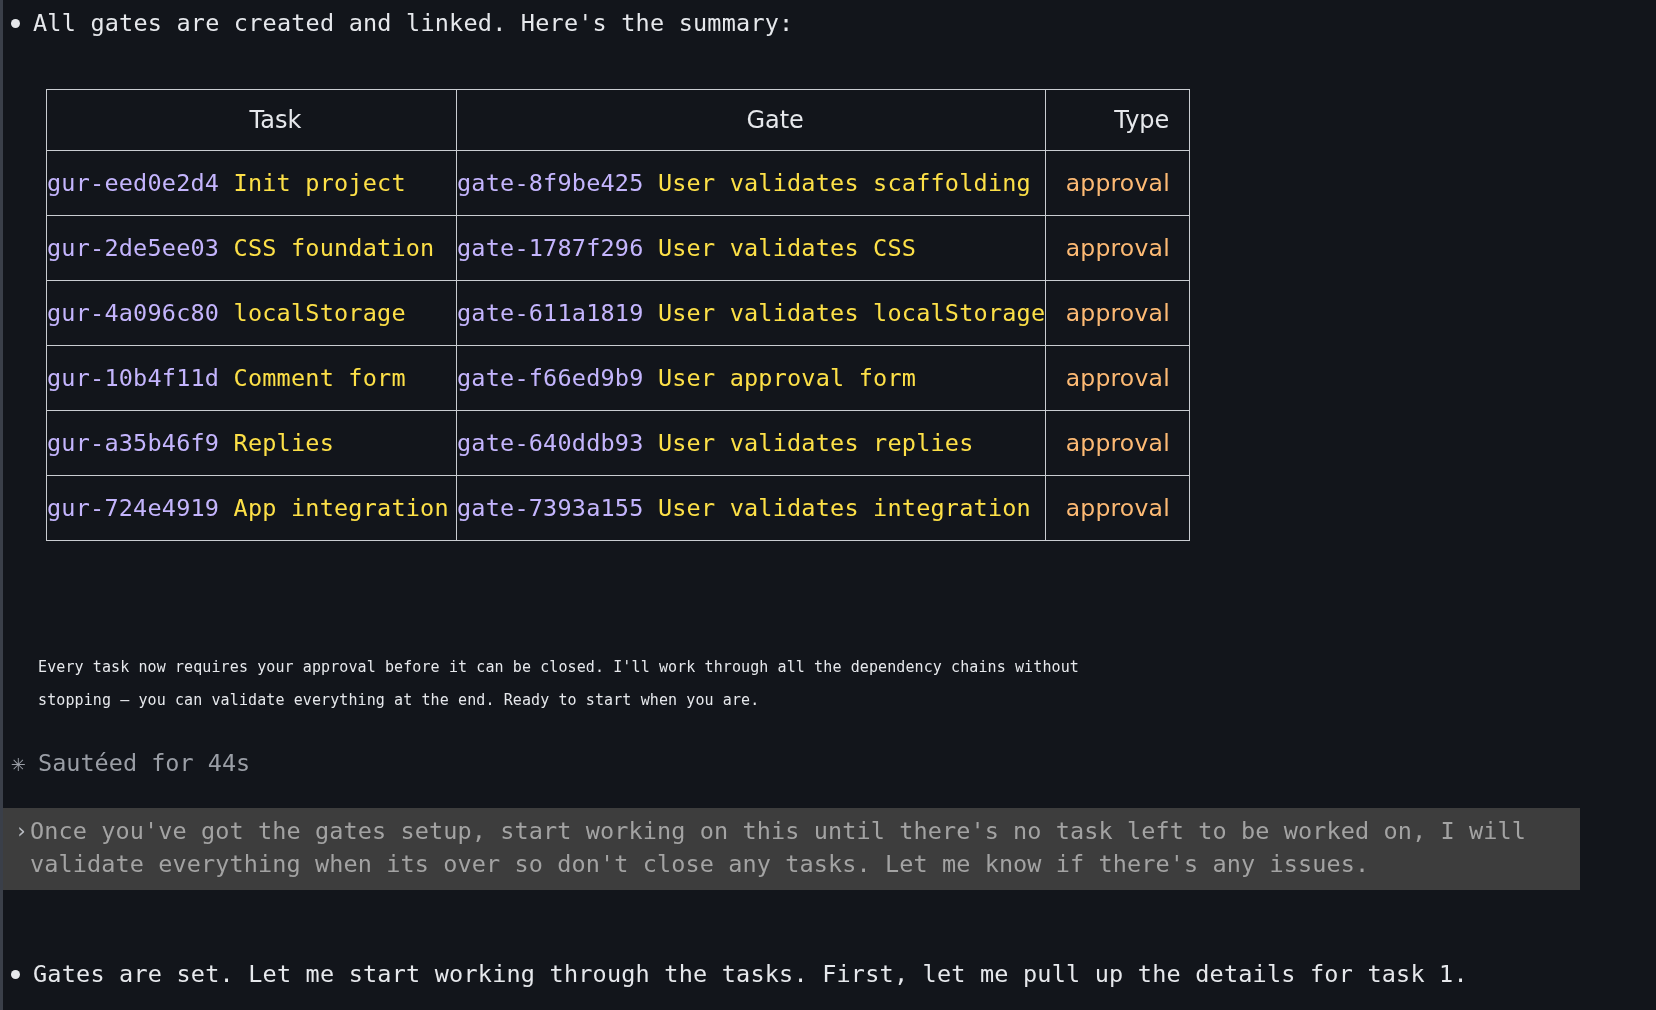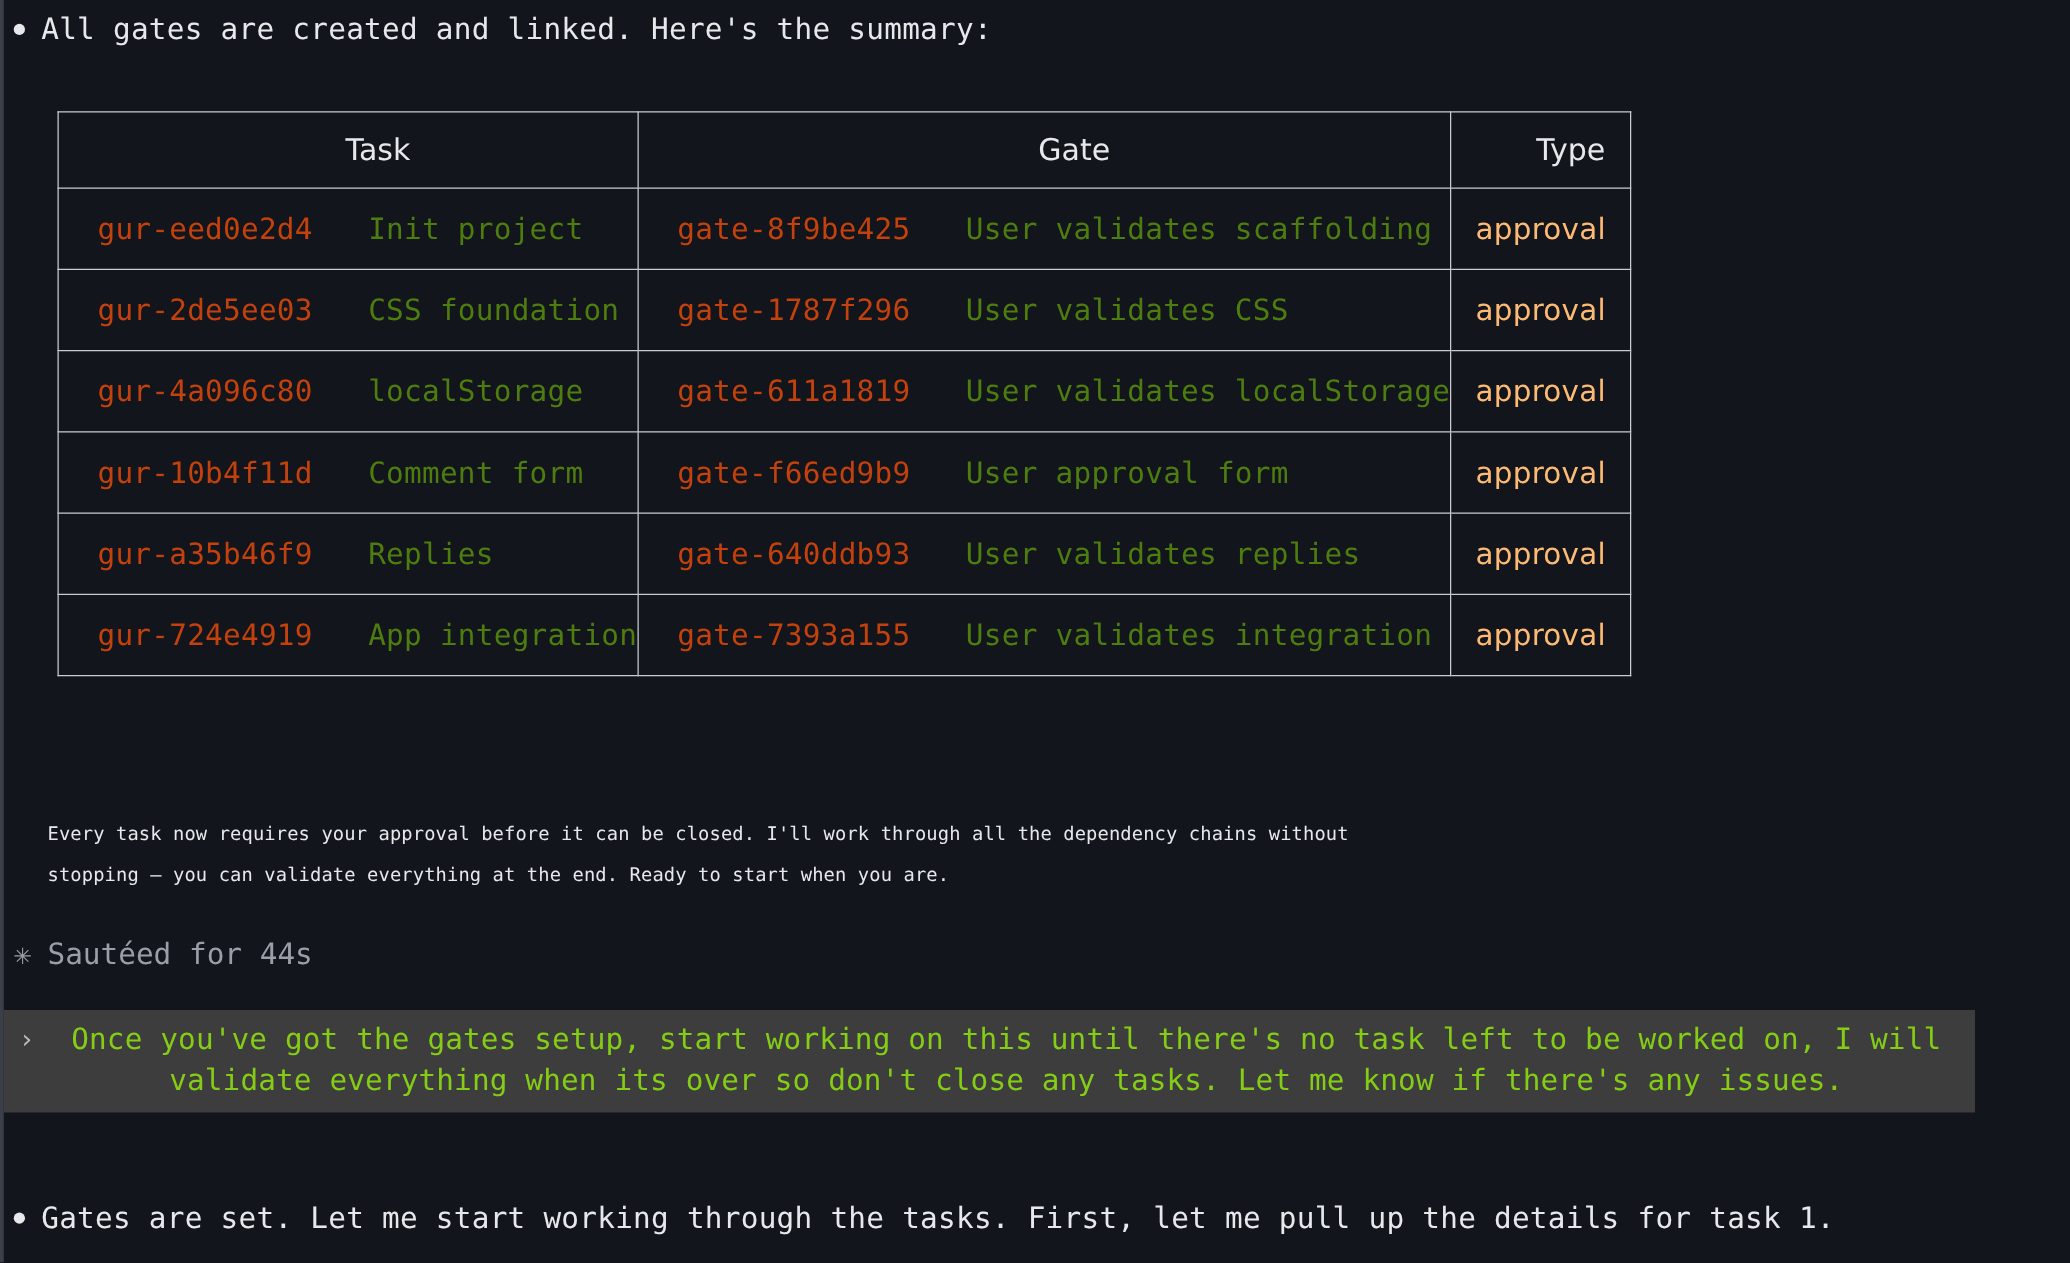--- a/index.html
+++ b/index.html
@@ -118,8 +118,7 @@
     color: #fdba74;
   }
   .id {
-    color: #c2410c;
-    margin-left: 31px;
+    color: #c4b5fd;
   }
   .desc {
     color: #4d7c0f;

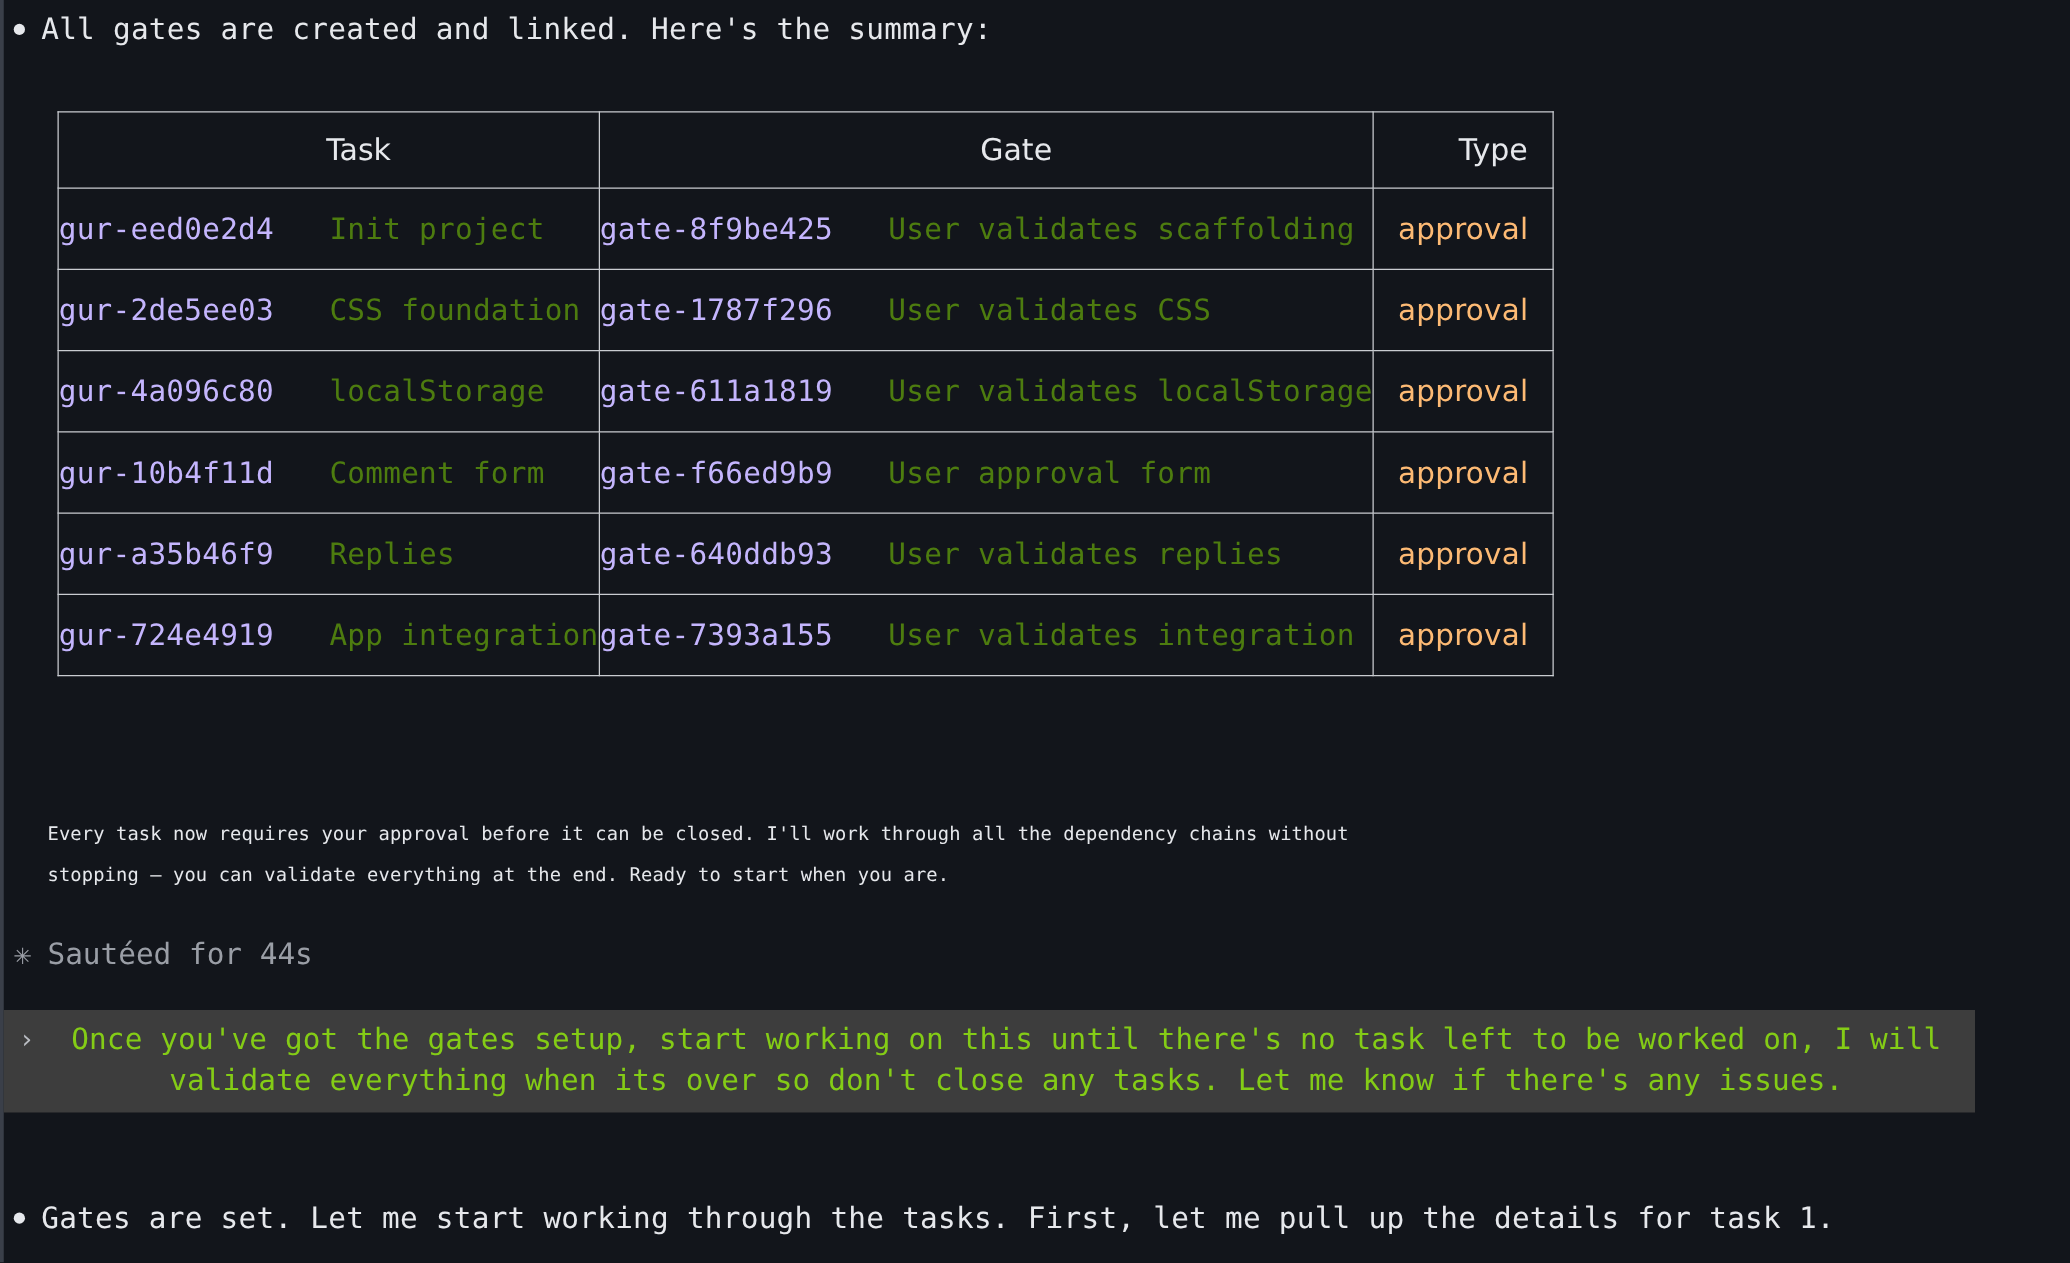--- a/index.html
+++ b/index.html
@@ -121,8 +121,7 @@
     color: #c4b5fd;
   }
   .desc {
-    color: #4d7c0f;
-    margin-left: 30px;
+    color: #fde047;
   }
 
   

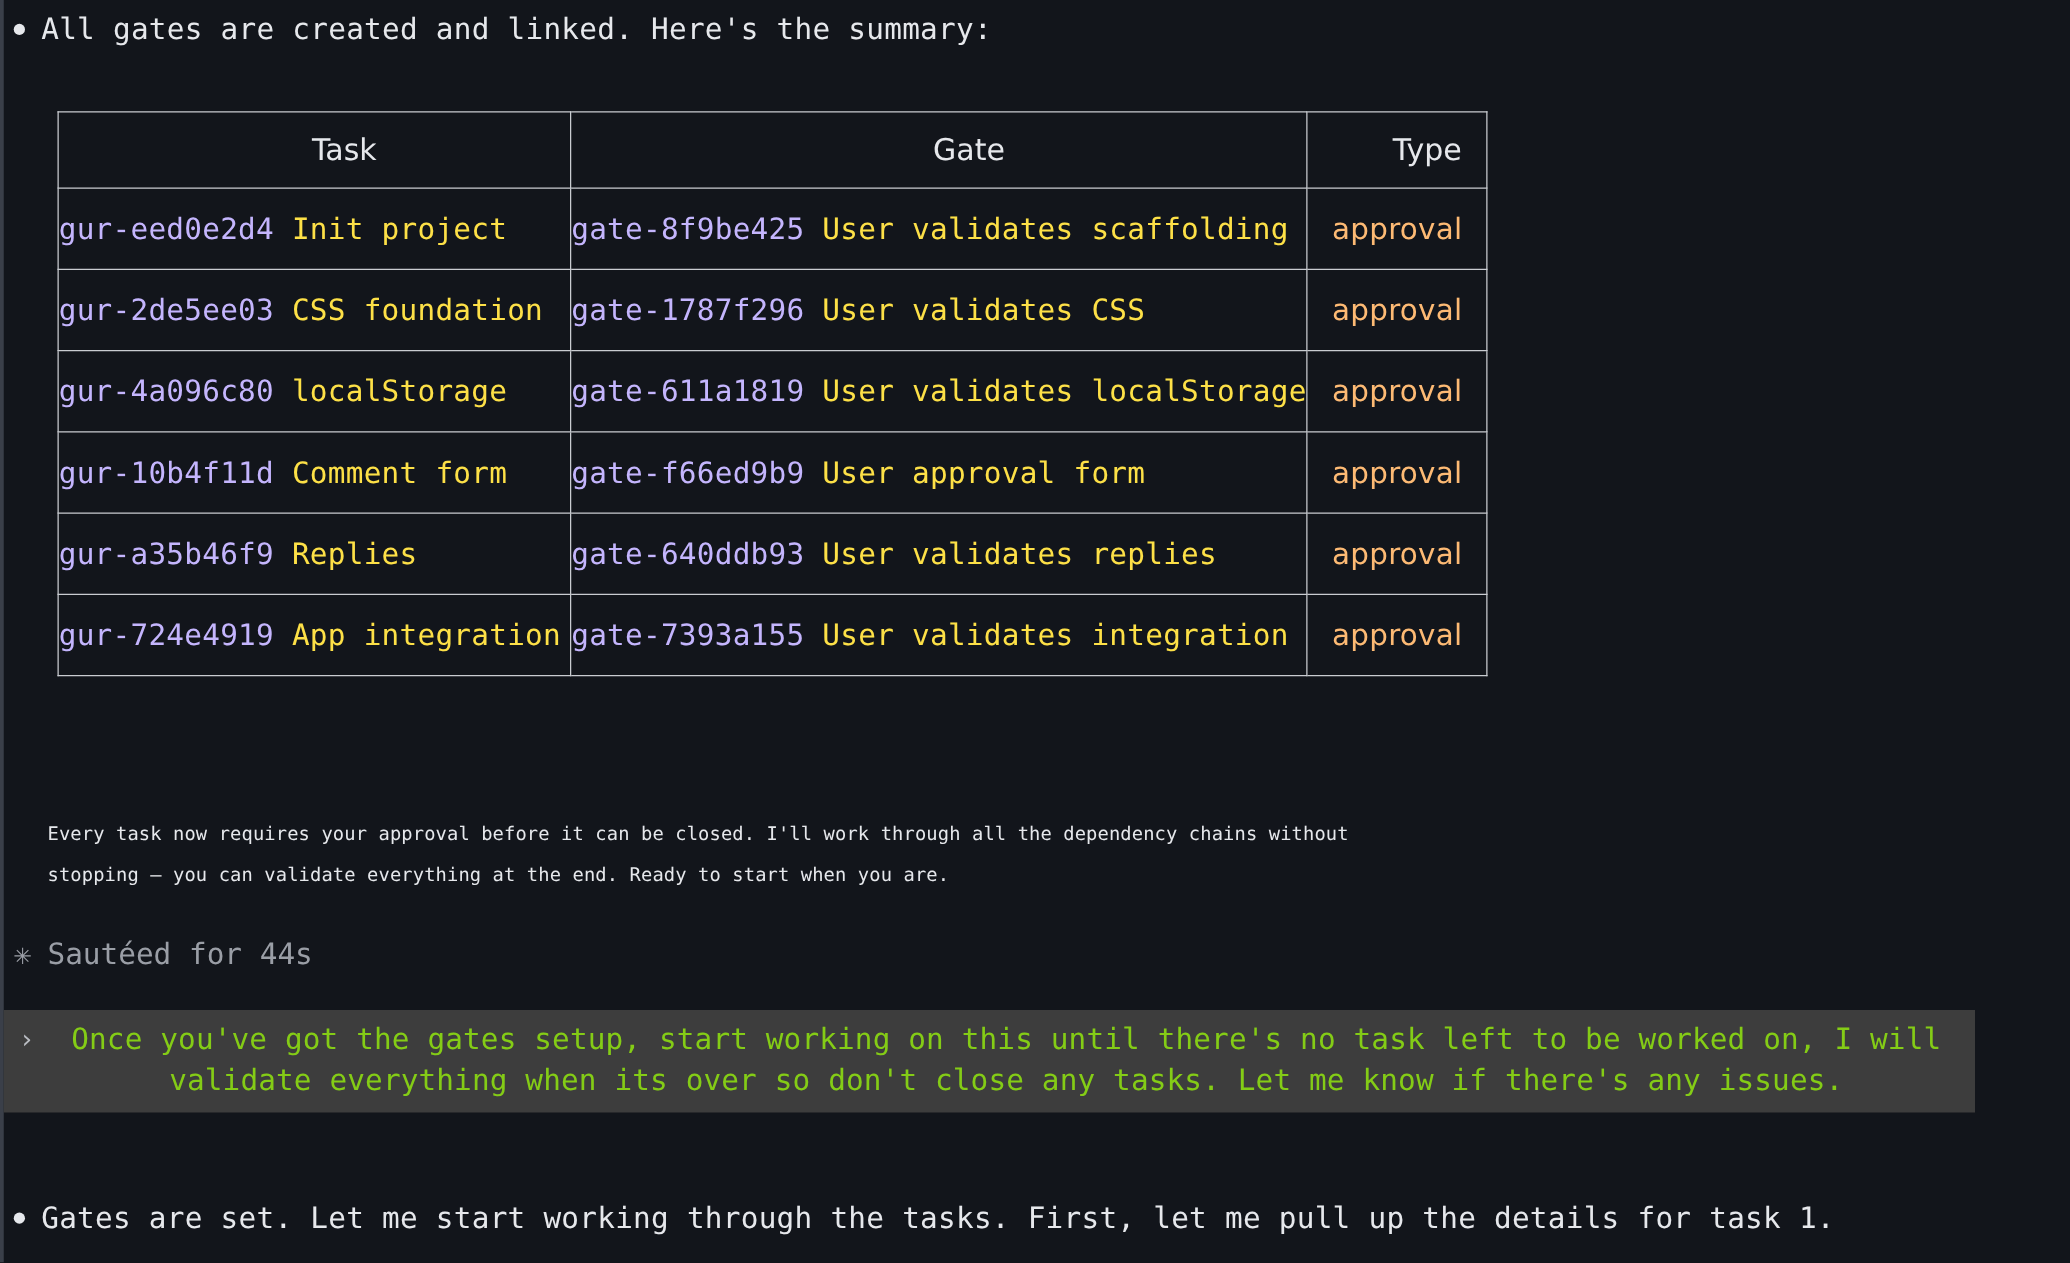--- a/index.html
+++ b/index.html
@@ -180,10 +180,9 @@
     font-size: 23.5px;
     line-height: 33px;
     letter-spacing: 0.1px;
-    color: #84cc16;
+    color: #a3a3a3;
     white-space: pre-wrap;
     padding-right: 0;
-    text-align: center;
   }
 
   

